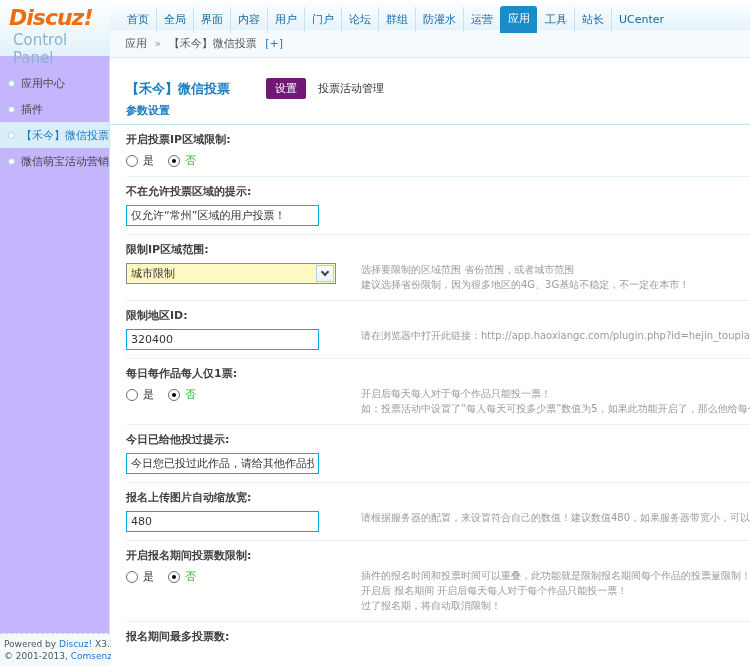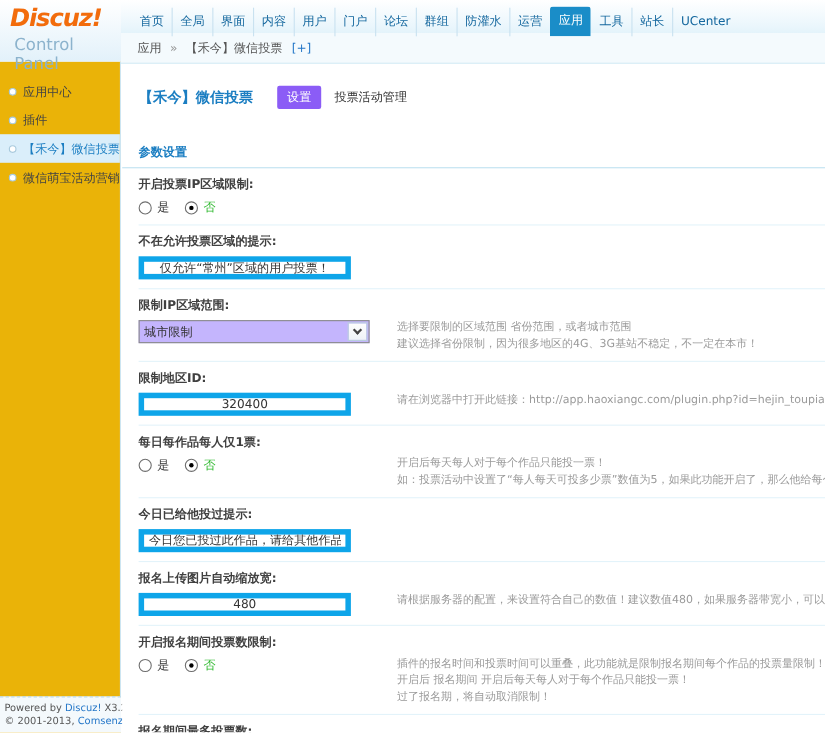--- a/index.html
+++ b/index.html
@@ -33,7 +33,7 @@
 
   
   .sidebar { position:absolute; top:56px; left:0; width:110px; bottom:0;
-             background:#eab308; border-right:1px solid #cde5f1; }
+             background:#c4b5fd; border-right:1px solid #cde5f1; }
   .side-list { padding-top:14px; }
   .side-item { display:flex; align-items:center; height:26px; padding-left:8px;
                color:#444; cursor:pointer; white-space:nowrap; overflow:hidden; }

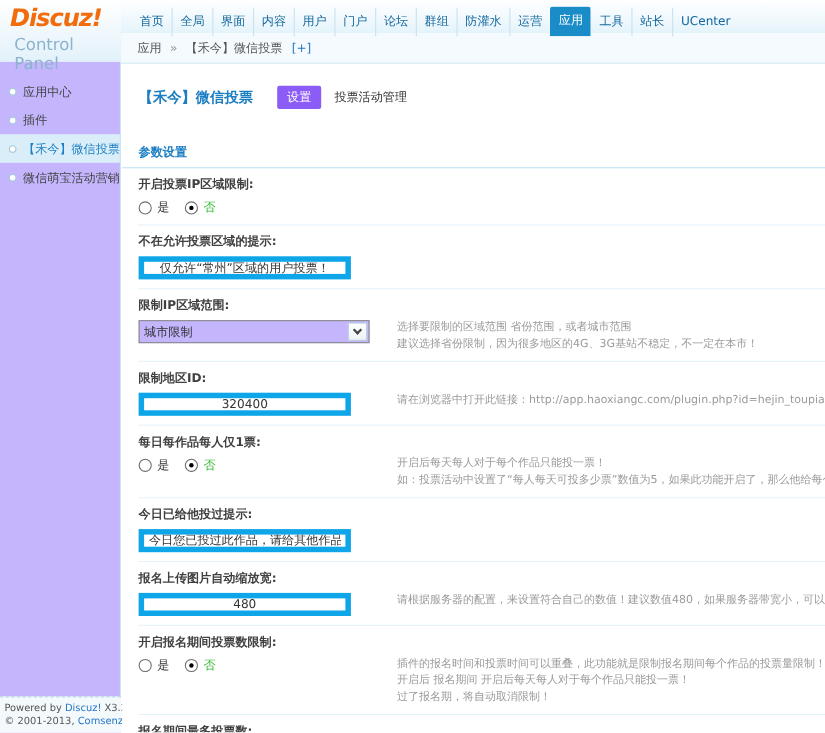--- a/index.html
+++ b/index.html
@@ -51,7 +51,7 @@
           background:#fff; overflow:hidden; }
   .title-row { padding:10px 0 0 15px; display:flex; align-items:center; }
   .page-title { color:#1b7ec2; font-weight:bold; font-size:13px; }
-  .tab { margin-left:22px; background:#8b5cf6; color:#fff; padding:3px 9px;
+  .tab { margin-left:36px; background:#701a75; color:#fff; padding:3px 9px;
          border-radius:2px; cursor:pointer; font-size:11px; }
   .tab2 { margin-left:12px; color:#333; cursor:pointer; font-size:11px; }
 

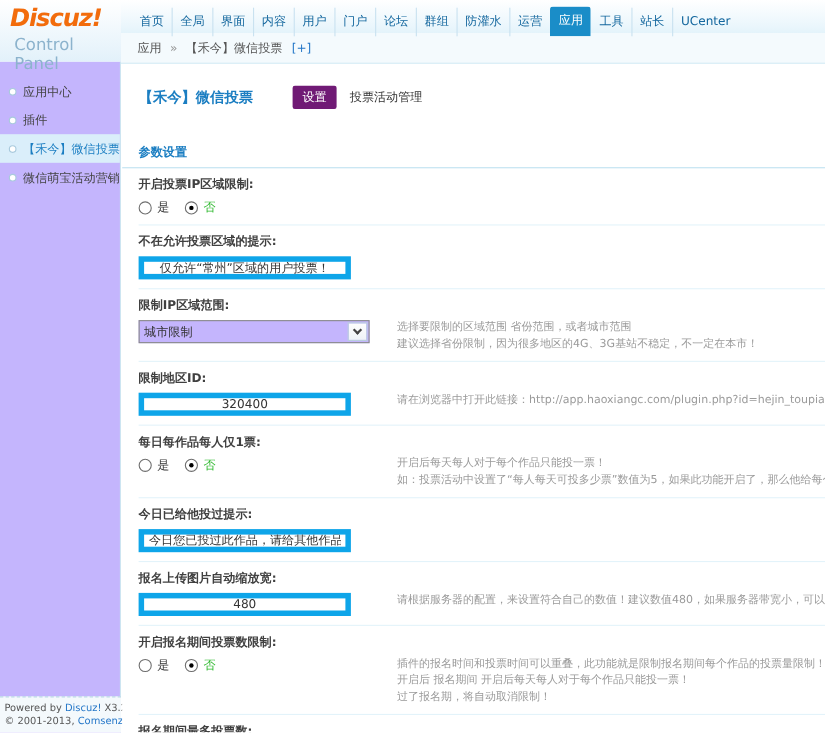--- a/index.html
+++ b/index.html
@@ -55,7 +55,7 @@
          border-radius:2px; cursor:pointer; font-size:11px; }
   .tab2 { margin-left:12px; color:#333; cursor:pointer; font-size:11px; }
 
-  .section-hd { margin-top:32px; padding:0 0 6px 15px; color:#1b7ec2;
+  .section-hd { margin-top:4px; padding:0 0 6px 15px; color:#1b7ec2;
                 font-weight:bold; font-size:11px; border-bottom:1px solid #bfe1f1; }
 
   .form { padding-left:15px; }

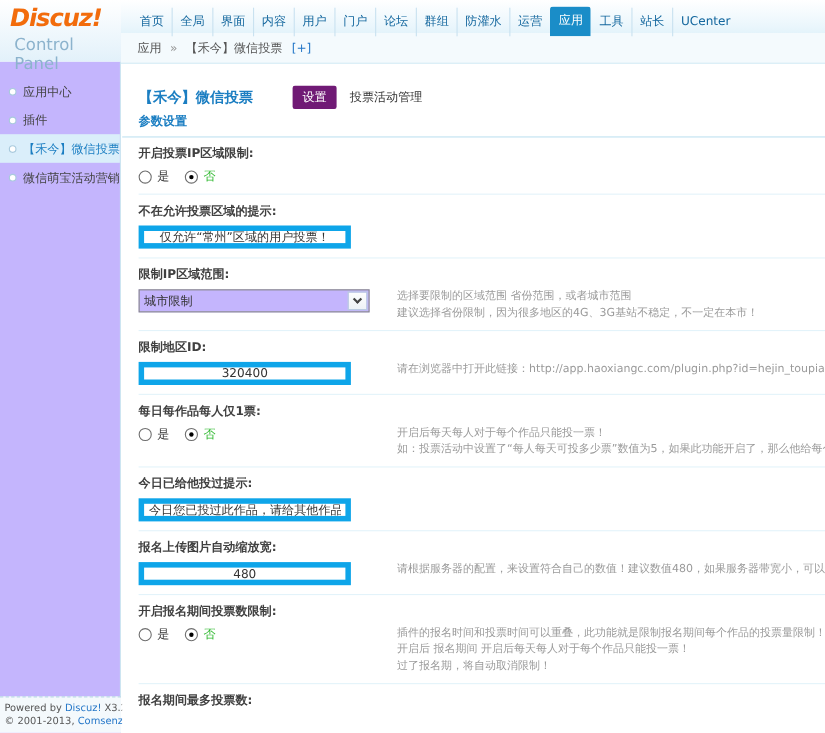--- a/index.html
+++ b/index.html
@@ -65,8 +65,8 @@
   .row-body { display:flex; align-items:flex-start; }
   .cell { width:235px; flex:none; padding-top:1px; }
 
-  .txt { width:193px; height:21px; border:5px solid #0ea5e9; background:#fff;
-         font-family:inherit; font-size:11px; color:#333; padding:2px 4px; border-radius:0;text-align:center; }
+  .txt { width:193px; height:21px; border:1px solid #0ea5e9; background:#fff;
+         font-family:inherit; font-size:11px; color:#333; padding:2px 4px; border-radius:0; }
 
   .sel { width:210px; height:21px; border:1px solid #8a8a8a; background:#c4b5fd;
          display:flex; align-items:center; justify-content:space-between;

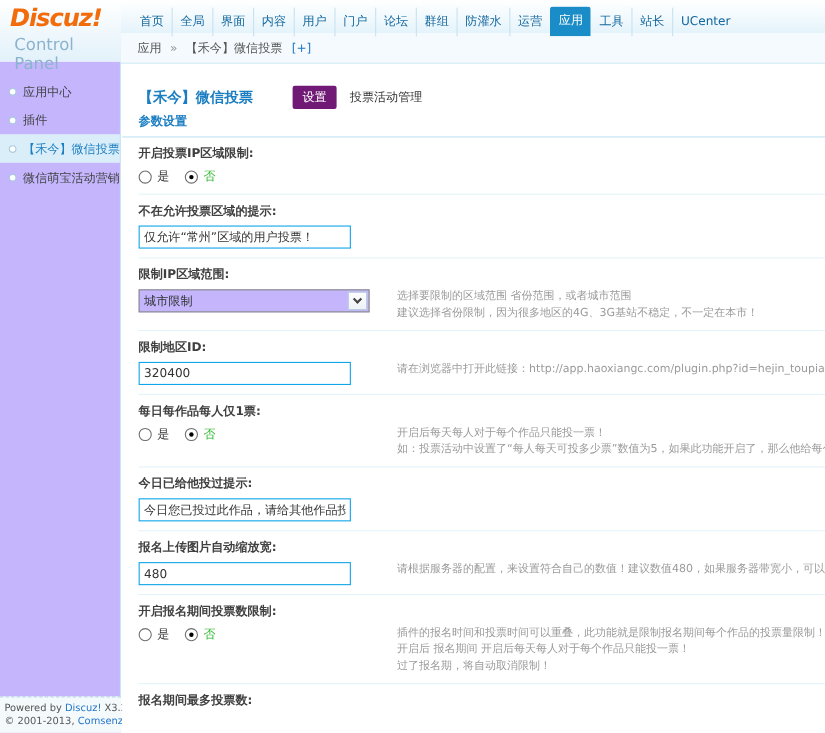--- a/index.html
+++ b/index.html
@@ -68,7 +68,7 @@
   .txt { width:193px; height:21px; border:1px solid #0ea5e9; background:#fff;
          font-family:inherit; font-size:11px; color:#333; padding:2px 4px; border-radius:0; }
 
-  .sel { width:210px; height:21px; border:1px solid #8a8a8a; background:#c4b5fd;
+  .sel { width:210px; height:21px; border:1px solid #8a8a8a; background:#fef9c3;
          display:flex; align-items:center; justify-content:space-between;
          cursor:pointer; }
   .sel-val { padding-left:4px; color:#333; }

